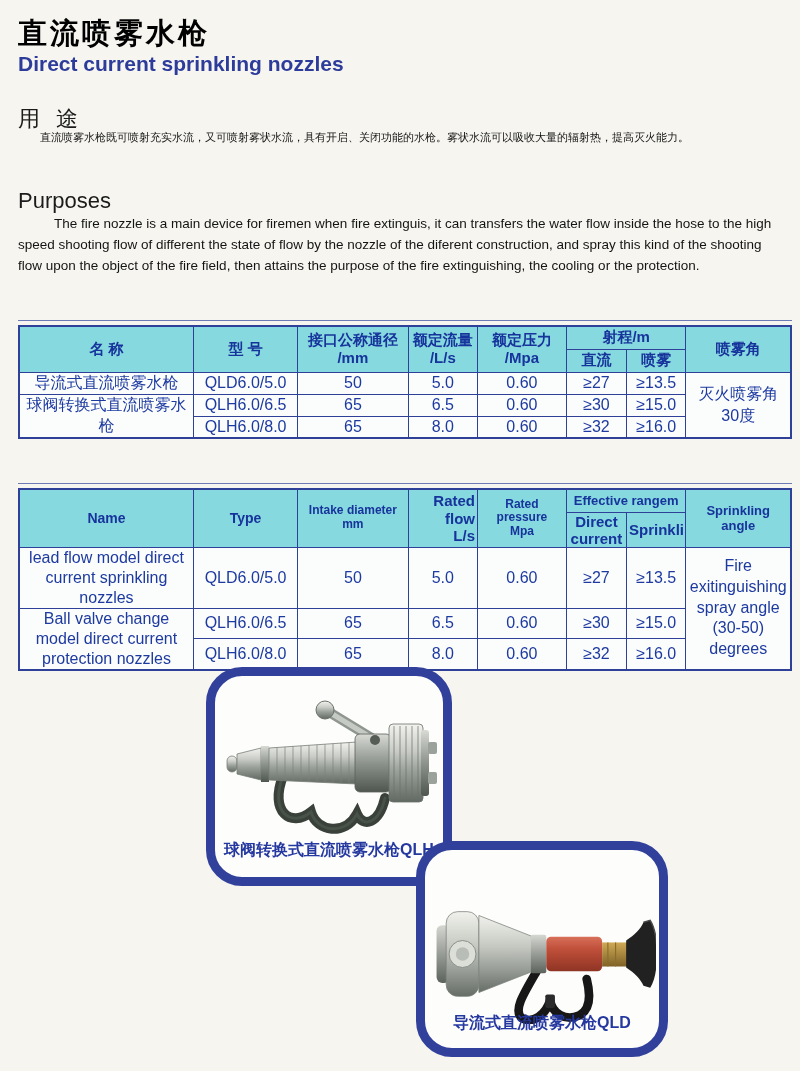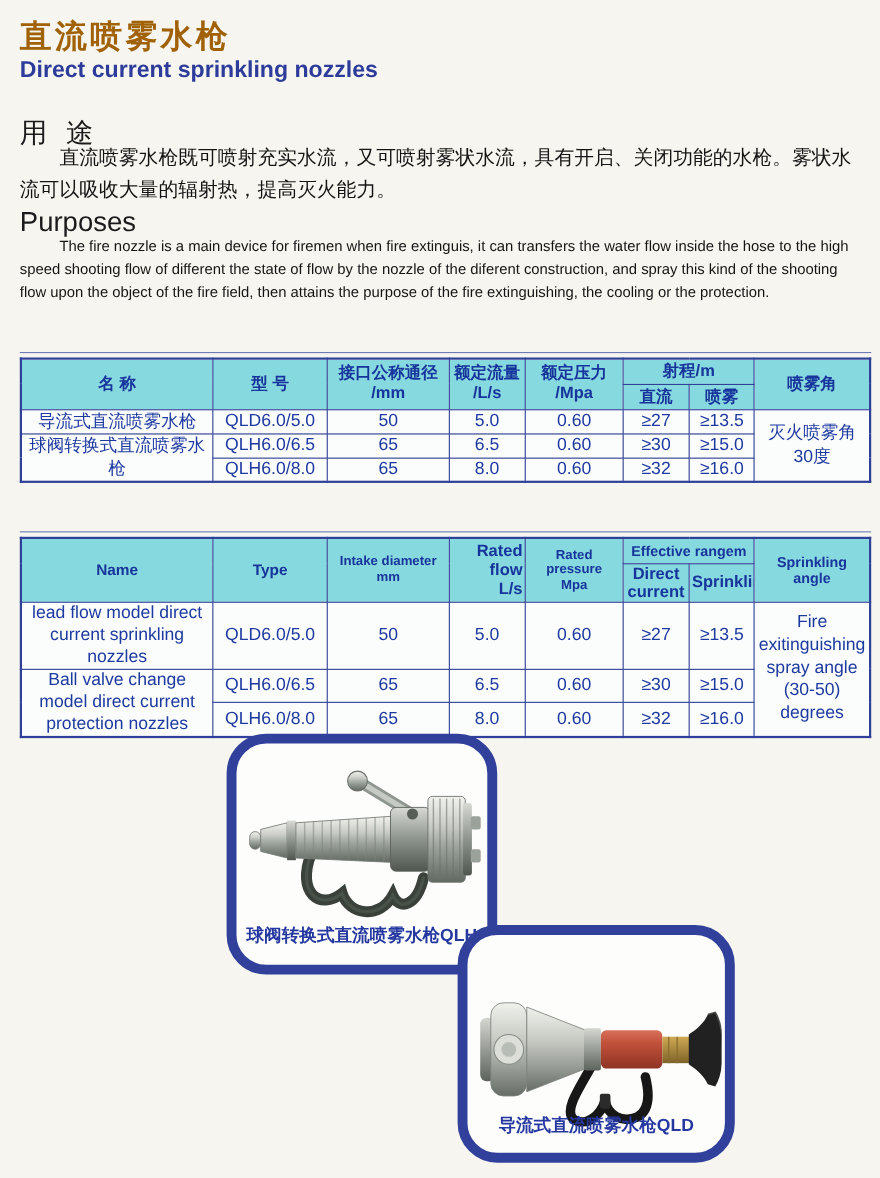--- a/index.html
+++ b/index.html
@@ -10,7 +10,7 @@
   }
   
   .title-zh{position:absolute; left:18px; top:14px; font-size:29px; font-weight:bold;
-    color:#a16207; letter-spacing:3px;}
+    color:#000000; letter-spacing:3px;}
   .title-en{position:absolute; left:18px; top:52px; font-size:21px; font-weight:bold;
     color:#2d3c9b;}
   .sec-heading{position:absolute; left:18px; font-size:25px; color:#1b1b1b;}

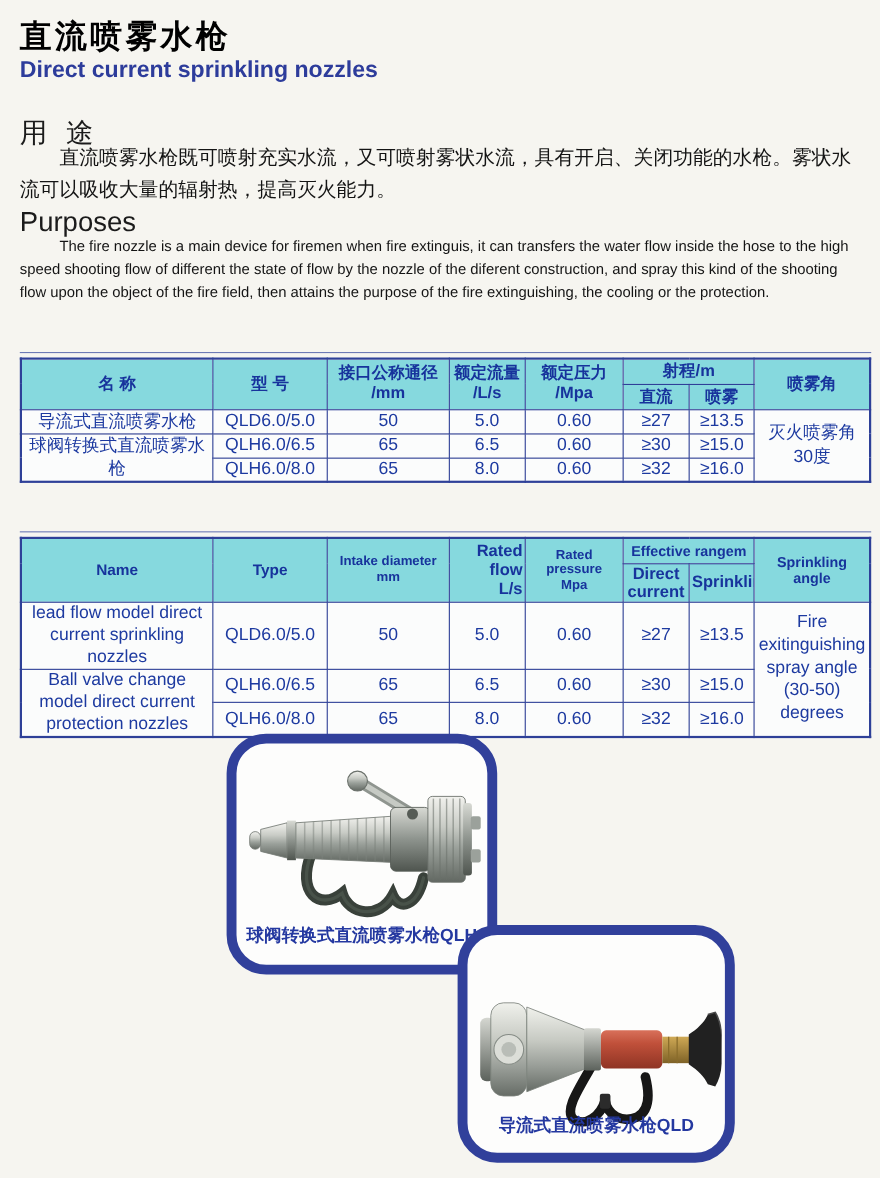--- a/index.html
+++ b/index.html
@@ -13,7 +13,7 @@
     color:#000000; letter-spacing:3px;}
   .title-en{position:absolute; left:18px; top:52px; font-size:21px; font-weight:bold;
     color:#2d3c9b;}
-  .sec-heading{position:absolute; left:18px; font-size:25px; color:#1b1b1b;}
+  .sec-heading{position:absolute; left:18px; font-size:22px; color:#1b1b1b;}
   #usage-heading{top:104px; letter-spacing:5px;}
   #purposes-heading{top:188px;}
   .body-zh{position:absolute; left:18px; top:129px; width:768px; font-size:18px;

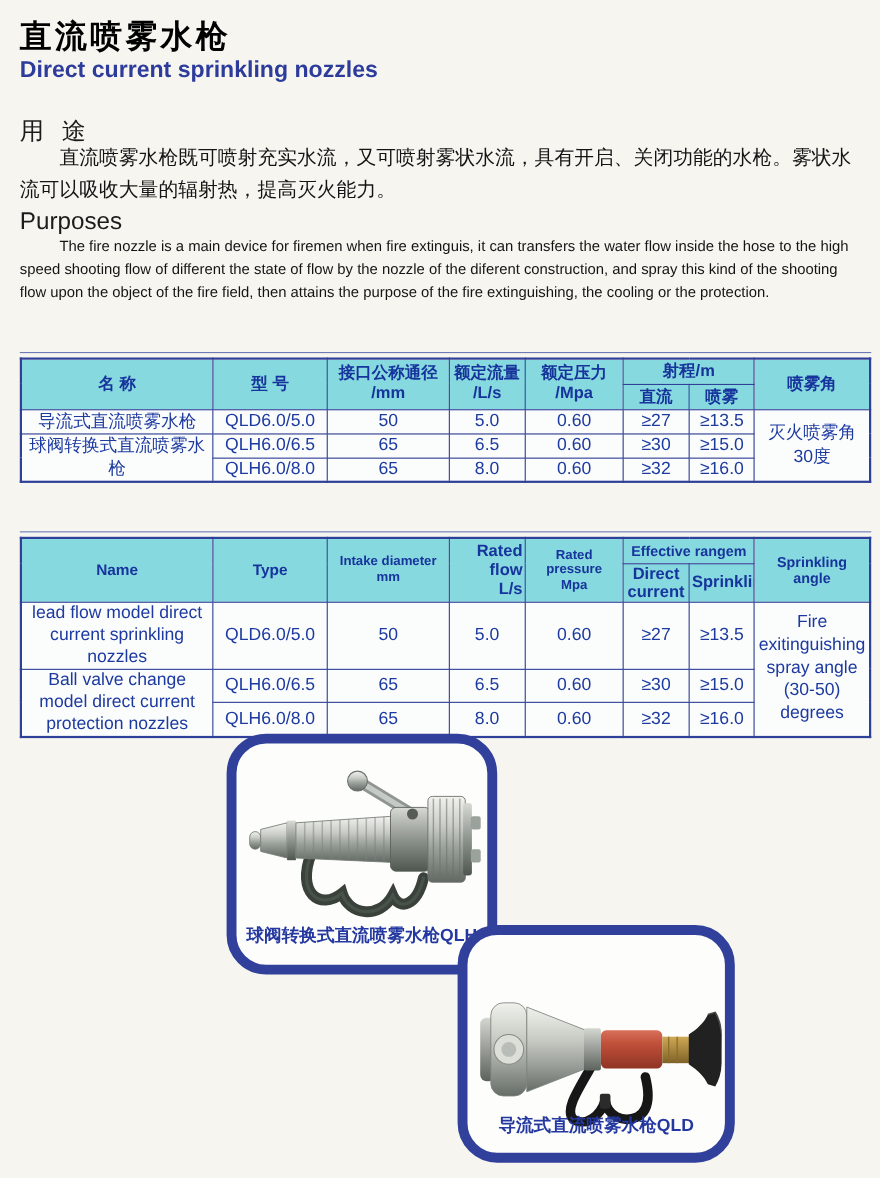--- a/index.html
+++ b/index.html
@@ -16,7 +16,7 @@
   .sec-heading{position:absolute; left:18px; font-size:22px; color:#1b1b1b;}
   #usage-heading{top:104px; letter-spacing:5px;}
   #purposes-heading{top:188px;}
-  .body-zh{position:absolute; left:18px; top:129px; width:768px; font-size:18px;
+  .body-zh{position:absolute; left:18px; top:129px; width:768px; font-size:11px;
     line-height:1.6; color:#141414; text-indent:2em;}
   .body-en{position:absolute; left:18px; top:214px; width:768px; font-size:13.5px;
     line-height:1.55; color:#141414; text-indent:36px;}

